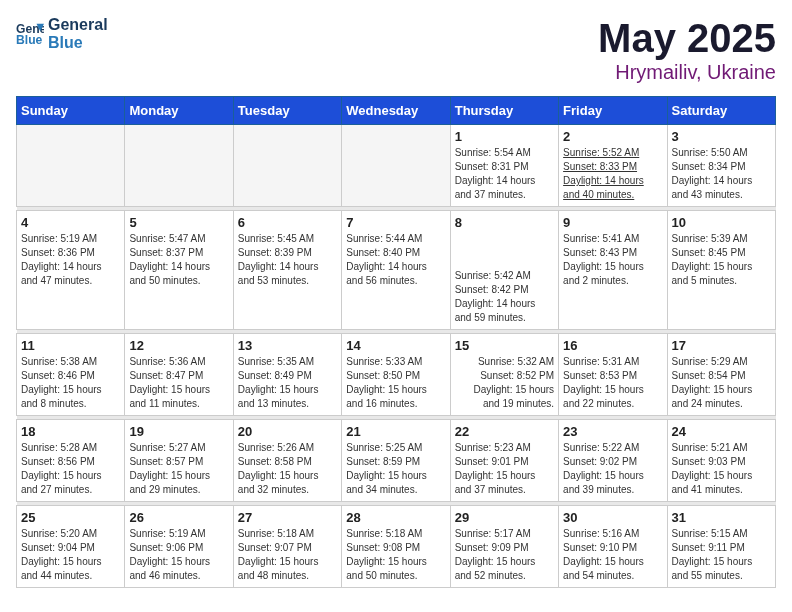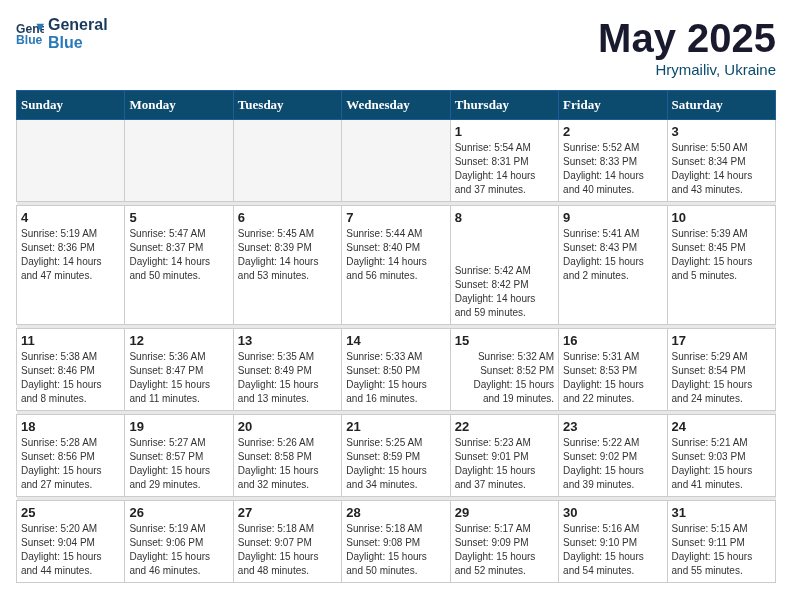--- a/index.html
+++ b/index.html
@@ -34,8 +34,8 @@
       color: #1a1a2e;
     }
     .location {
-      font-size: 15px;
-      color: #0c4a6e;
+      font-size: 20px;
+      color: #701a75;
     }
     .calendar {
       width: 100%;

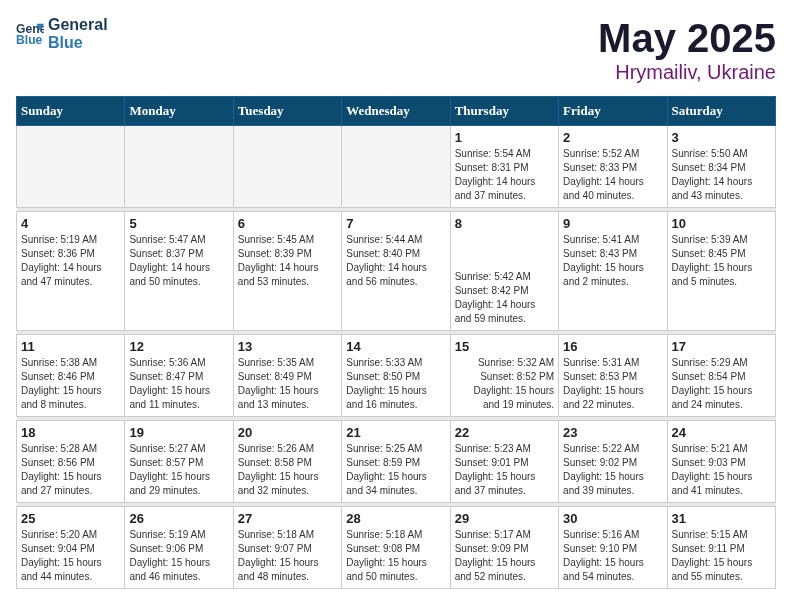--- a/index.html
+++ b/index.html
@@ -43,14 +43,13 @@
       font-size: 11px;
     }
     .calendar th {
-      background: #0c4a6e;
+      background: #1d4ed8;
       color: #fff;
       padding: 6px 4px;
       text-align: left;
       font-size: 13px;
       font-weight: bold;
       border: 1px solid #1a5f99;
-      font-family: Liberation Serif, serif;
     }
     .calendar td {
       border: 1px solid #ccc;

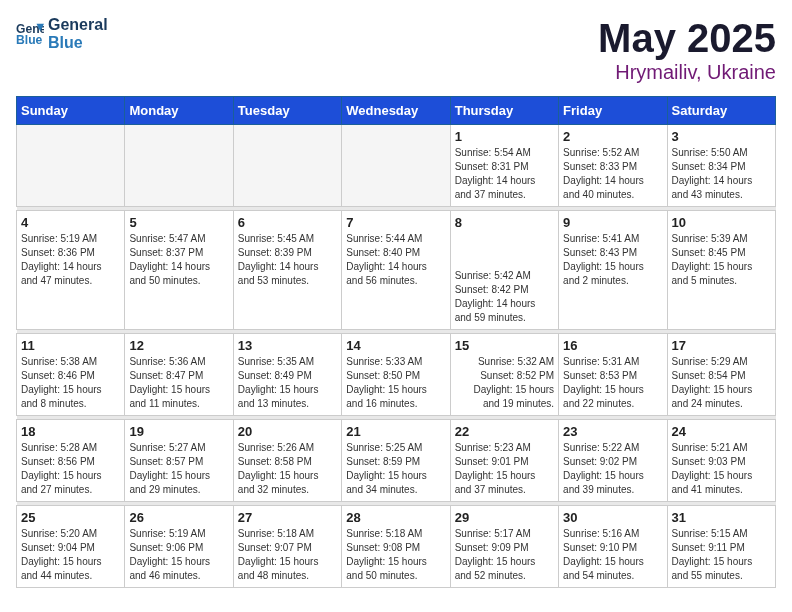--- a/index.html
+++ b/index.html
@@ -128,7 +128,7 @@
         </td>
         <td>
           <div class="day-num">2</div>
-          <div class="day-info" style="white-space: pre-line;">Sunrise: 5:52 AM
+          <div class="day-info" style="white-space: pre-line; text-decoration: underline;">Sunrise: 5:52 AM
 Sunset: 8:33 PM
 Daylight: 14 hours
 and 40 minutes.</div>

